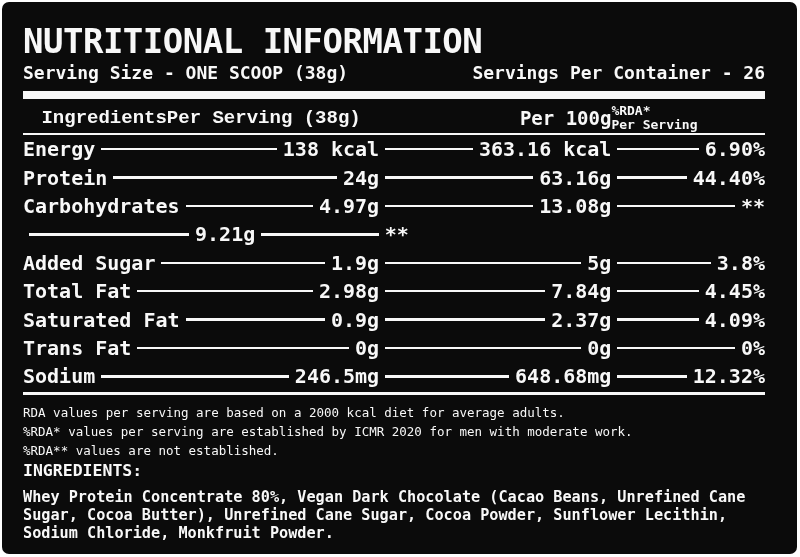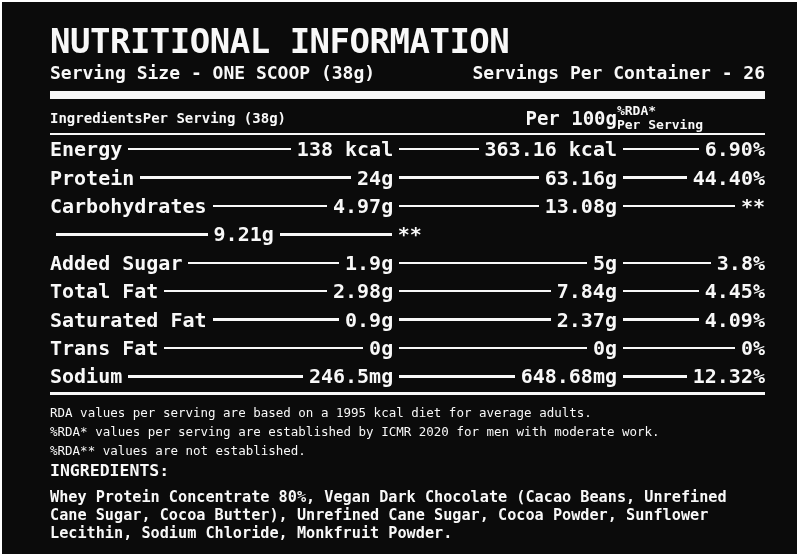--- a/index.html
+++ b/index.html
@@ -6,7 +6,7 @@
   .stage{position:relative;width:800px;height:557px;background:#ffffff;overflow:hidden;
          font-family:"DejaVu Sans Mono", monospace;}
   .panel{position:absolute;left:2px;top:2px;right:3px;bottom:3px;background:#0b0b0b;
-         border-radius:0;box-sizing:border-box;padding:20px 32px 0 48px;color:#f8f8f8;}
+         border-radius:7px;box-sizing:border-box;padding:20px 32px 0 21px;color:#f8f8f8;}
 
   .title{font-size:34px;font-weight:bold;letter-spacing:-0.5px;line-height:38px;white-space:nowrap;}
 

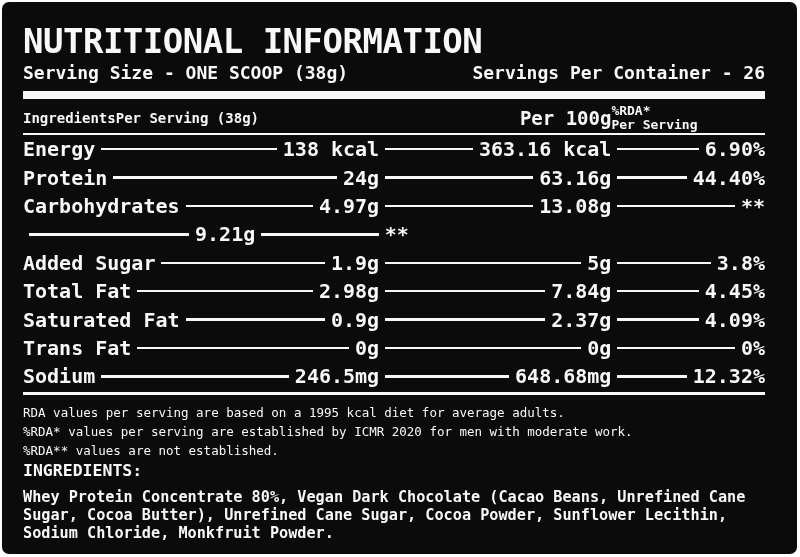--- a/index.html
+++ b/index.html
@@ -17,7 +17,7 @@
 
   .thead{display:flex;align-items:center;height:31px;margin-top:3px;
          border-bottom:2px solid #f8f8f8;font-weight:bold;}
-  .th1{width:48%;display:flex;justify-content:flex-start;align-items:center;font-size:14px;white-space:nowrap;}
+  .th1{width:48%;display:flex;justify-content:center;align-items:center;font-size:19px;white-space:nowrap;font-family:Liberation Mono, monospace;}
   .th2{width:31.3%;text-align:right;font-size:19px;white-space:nowrap;}
   .th3{width:20.7%;display:flex;}
   .th3 .rda-block{font-size:13px;line-height:13.5px;text-align:left;white-space:nowrap;}

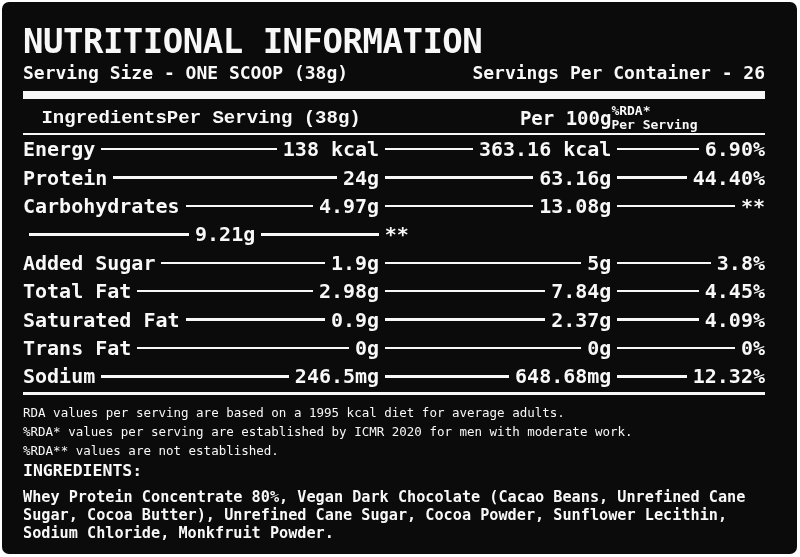--- a/index.html
+++ b/index.html
@@ -199,7 +199,7 @@
     <div class="bottom-line"></div>
 
     <div class="notes">
-      <div>RDA values per serving are based on a 1995 kcal diet for average adults.</div>
+      <div>RDA values per serving are based on a 2000 kcal diet for average adults.</div>
       <div>%RDA* values per serving are established by ICMR 2020 for men with moderate work.</div>
       <div>%RDA** values are not established.</div>
     </div>

